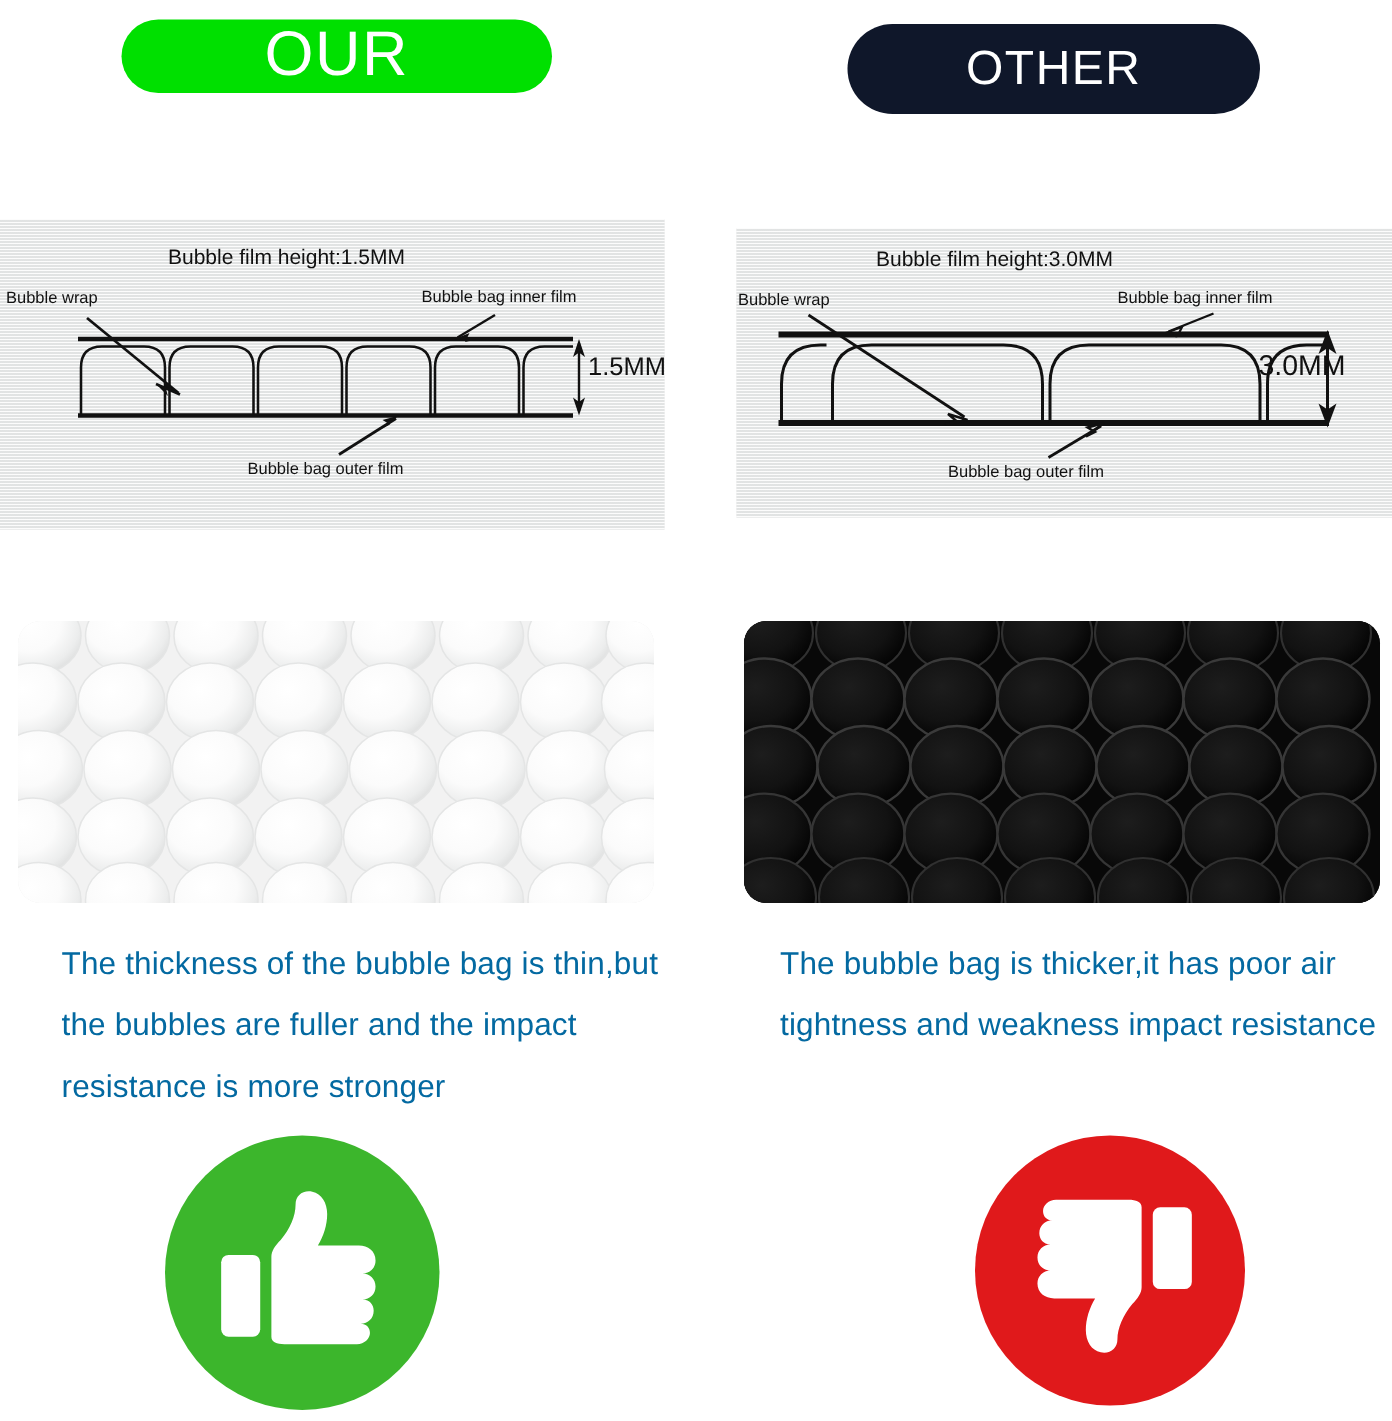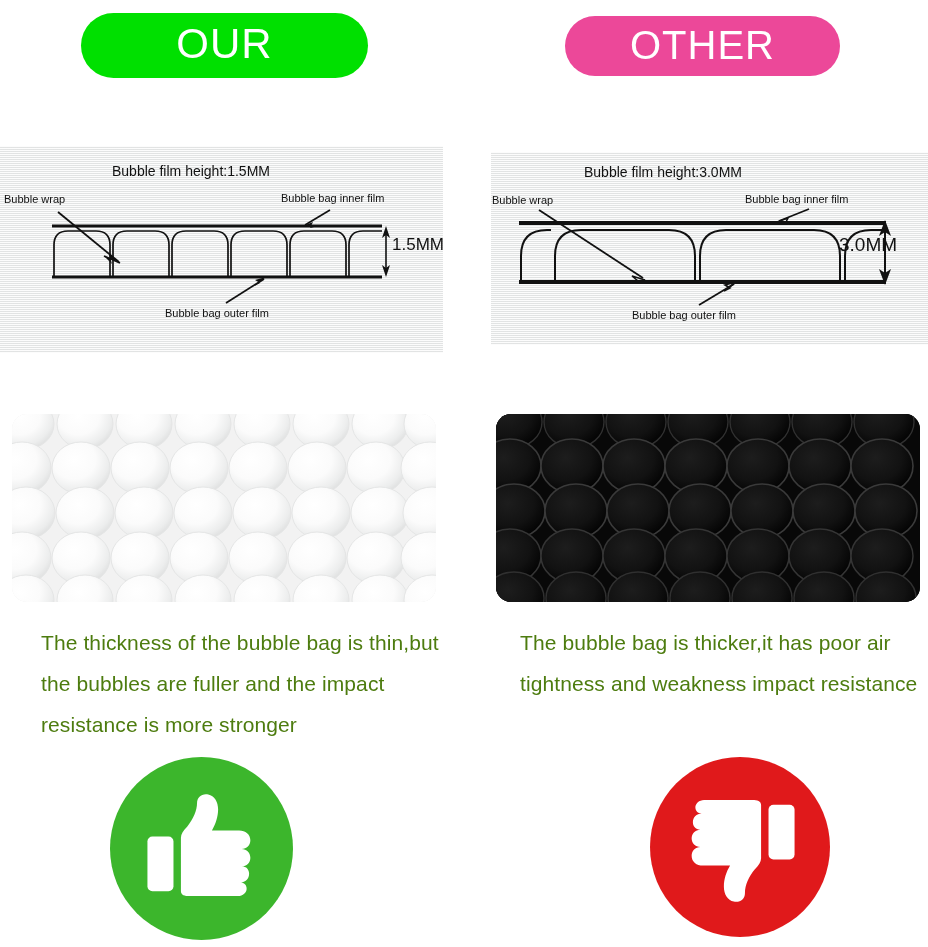--- a/index.html
+++ b/index.html
@@ -40,7 +40,7 @@
     left: 81px;
     top: 13px;
     width: 287px;
-    height: 65px;
+    height: 49px;
     background: #00e000;
   }
   .badge-other {

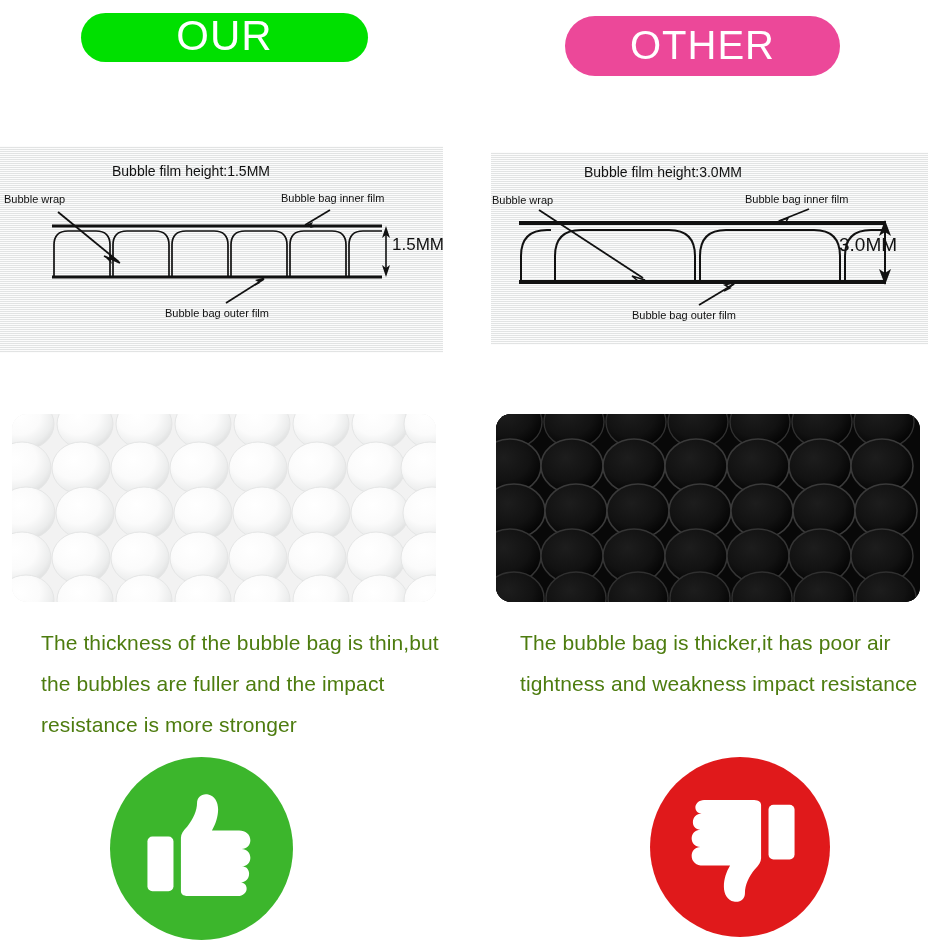--- a/index.html
+++ b/index.html
@@ -48,9 +48,9 @@
     top: 16px;
     width: 275px;
     height: 60px;
-    background: #ec4899;
+    background: #0f172a;
     border-radius: 30px;
-    font-size: 40px;
+    font-size: 32px;
   }
 
   

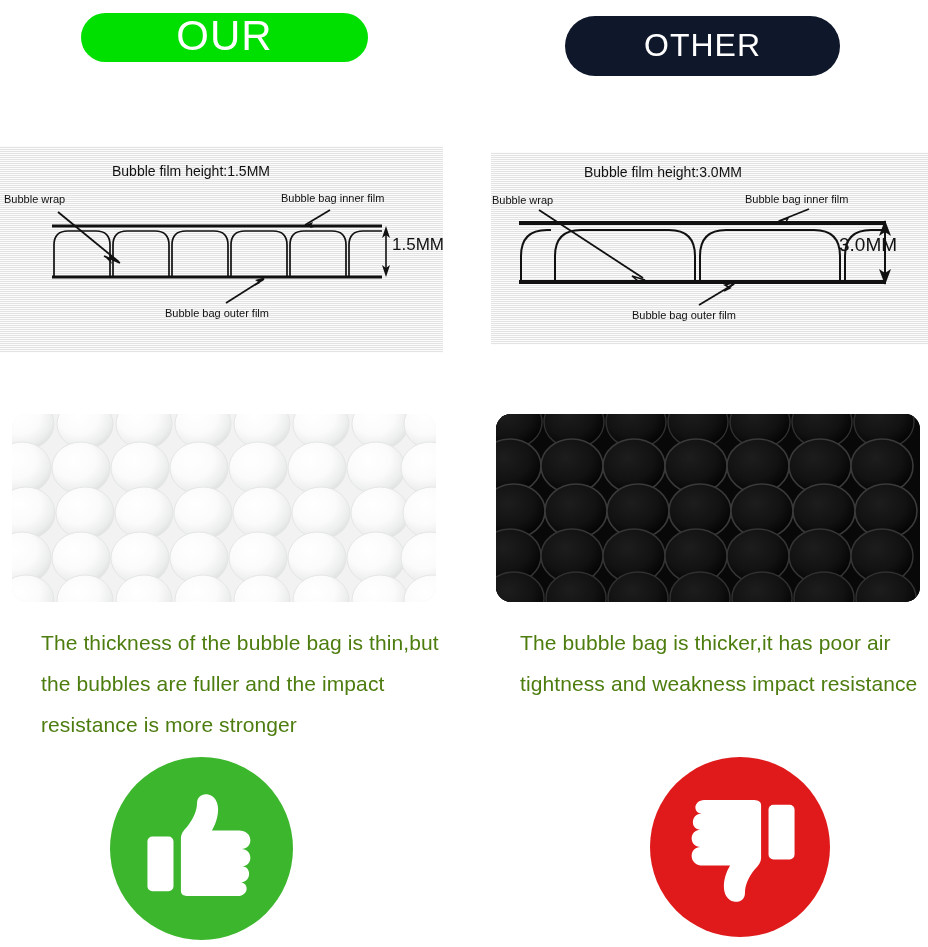--- a/index.html
+++ b/index.html
@@ -137,7 +137,7 @@
   
   .caption {
     position: absolute;
-    color: #4d7c0f;
+    color: #0369a1;
     font-size: 21px;
     line-height: 41px;
     letter-spacing: 0.1px;

